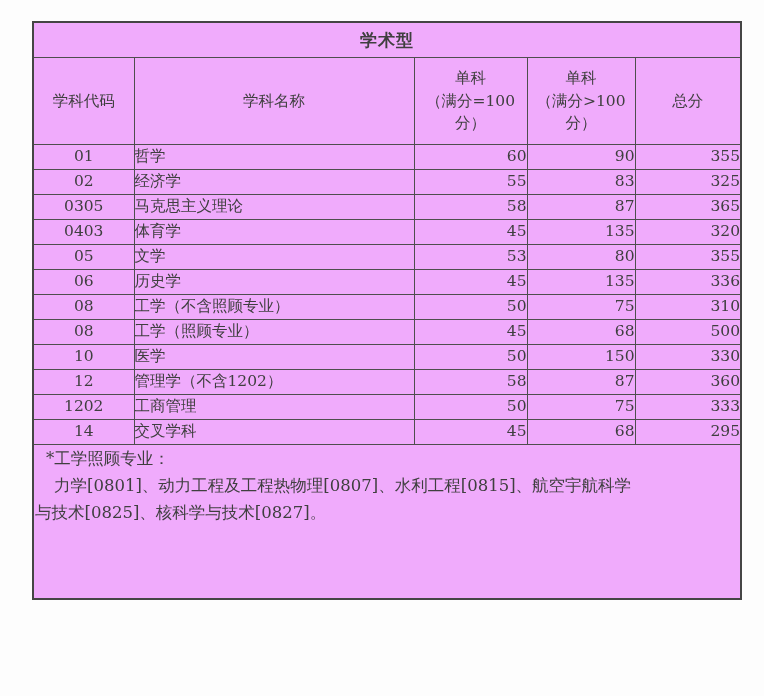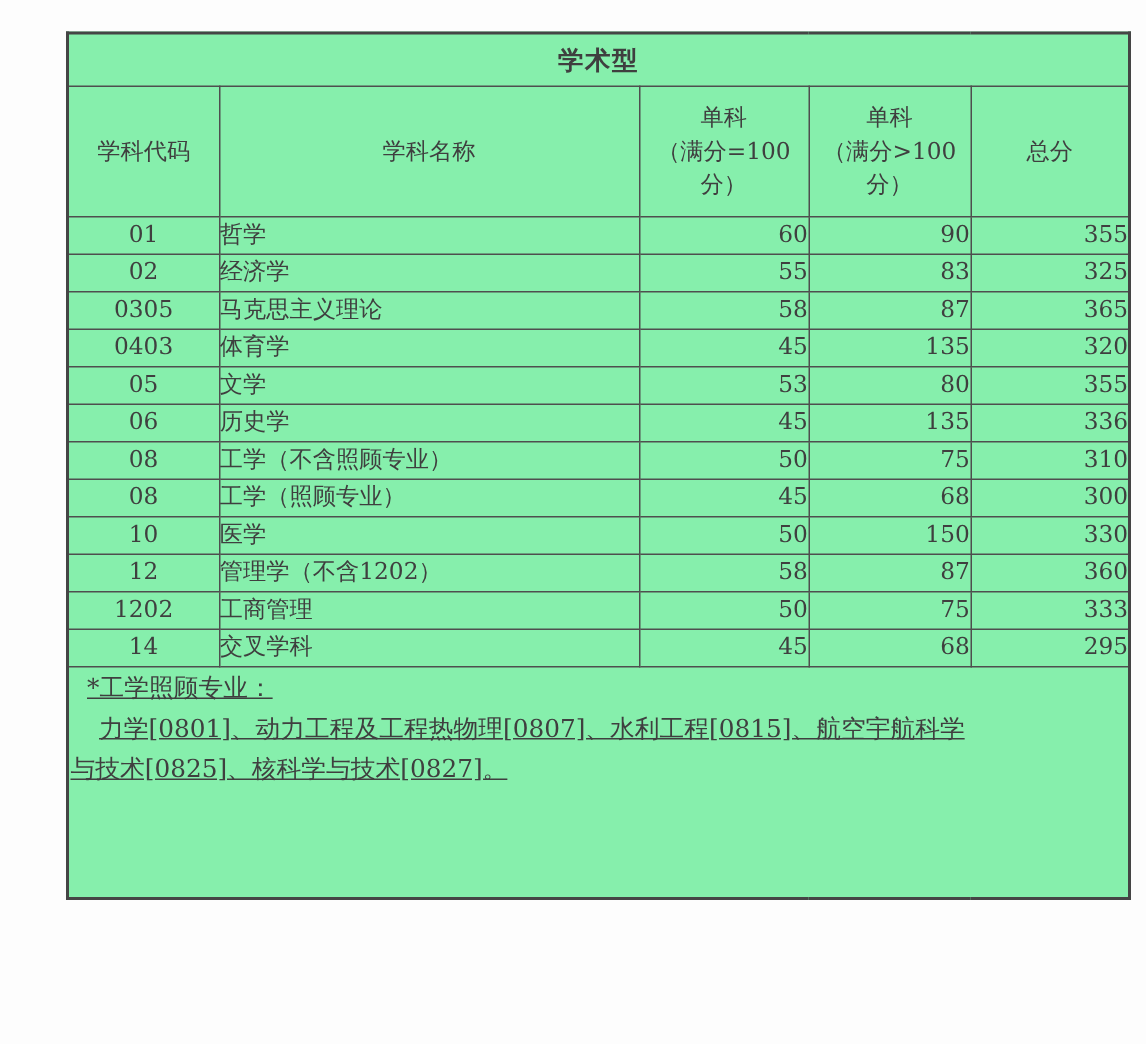--- a/index.html
+++ b/index.html
@@ -24,9 +24,8 @@
     width: 708px;
     border-collapse: collapse;
     table-layout: fixed;
-    background: #86efac;
+    background: #f0abfc;
     border: 2px solid #454545;
-    margin-left: 12px;
   }
   .score-table th, .score-table td {
     border: 1px solid #4e4e4e;

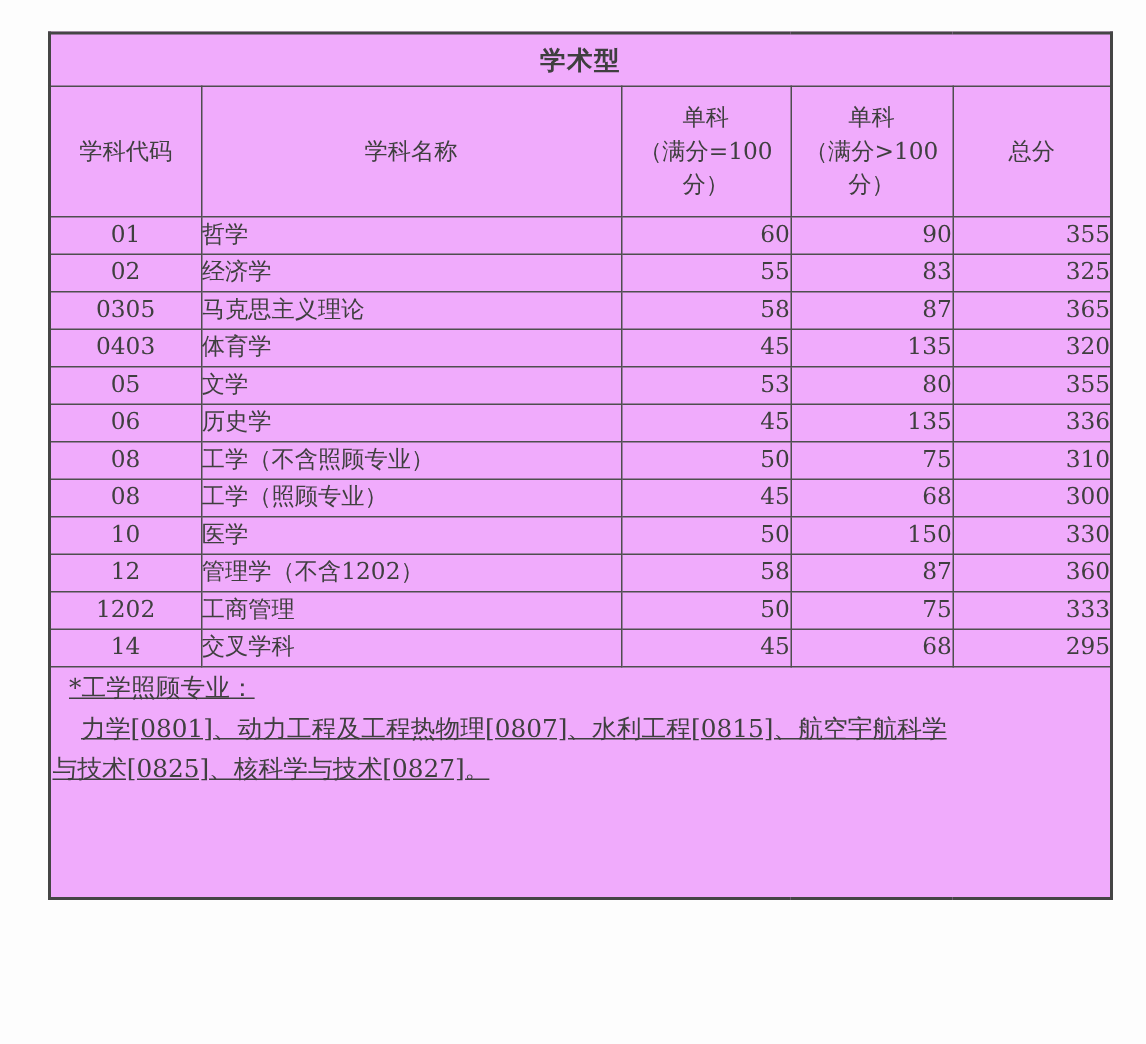--- a/index.html
+++ b/index.html
@@ -153,7 +153,7 @@
     <td class="cell-name">工学（照顾专业）</td>
     <td class="cell-num">45</td>
     <td class="cell-num">68</td>
-    <td class="cell-num">300</td>
+    <td class="cell-num">500</td>
   </tr>
         <tr class="data-row">
     <td class="cell-code">10</td>

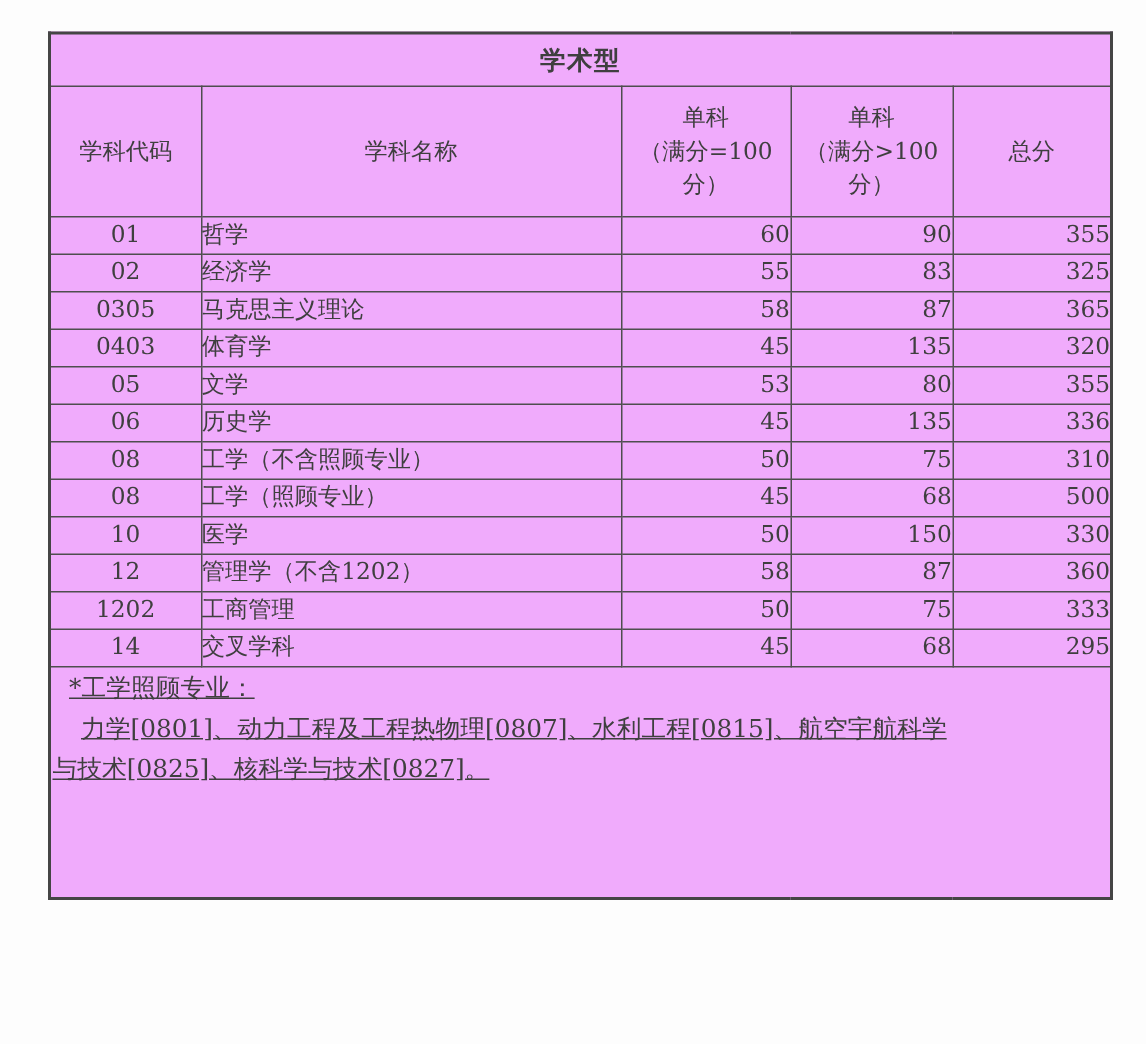--- a/index.html
+++ b/index.html
@@ -63,7 +63,6 @@
     vertical-align: top;
     padding-top: 44px;
     font-size: 16.5px;
-    text-decoration: underline;
   }
   .fn-line { line-height: 27px; white-space: nowrap; }
   .fn-1 { padding-left: 12px; }

